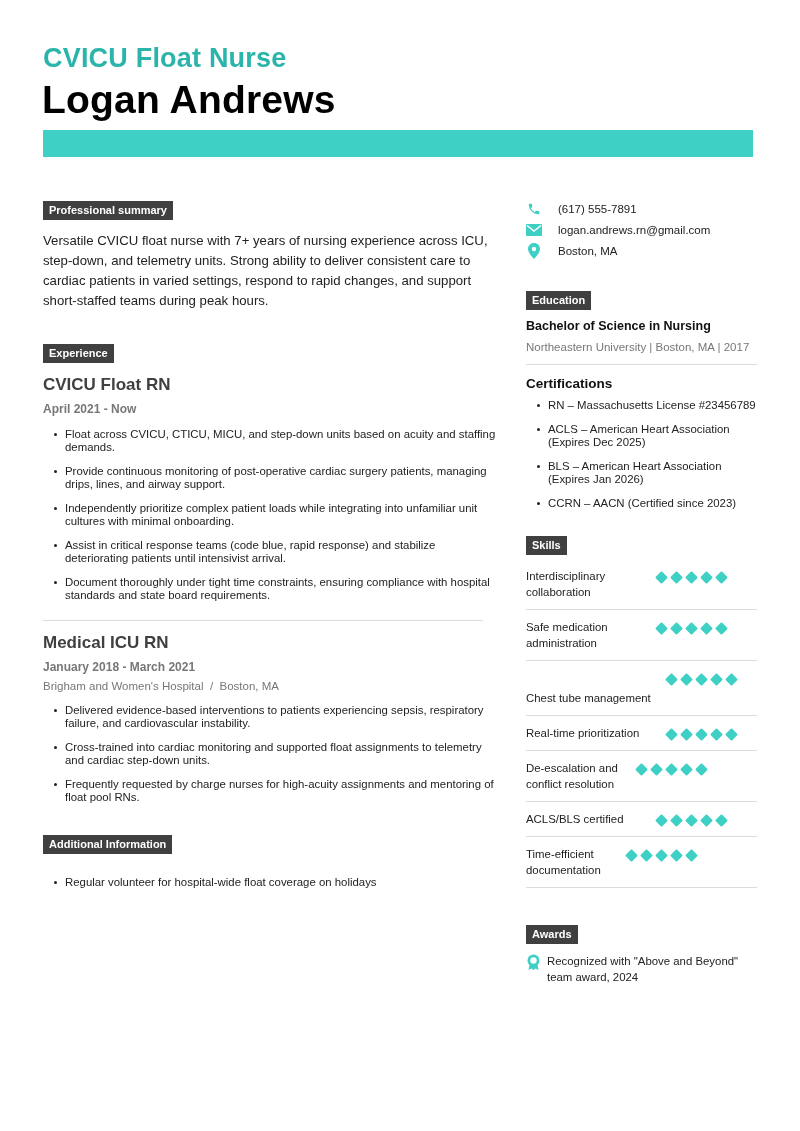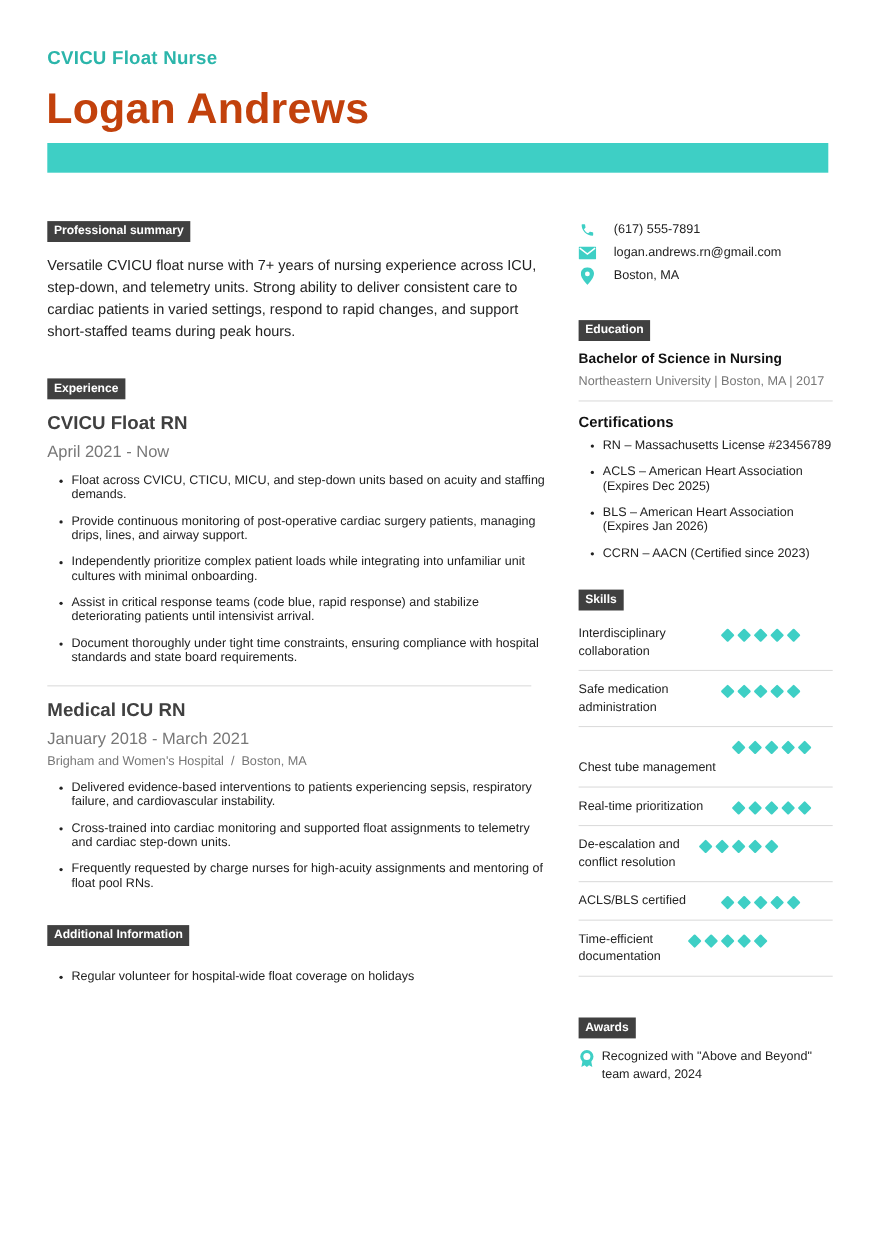--- a/index.html
+++ b/index.html
@@ -6,7 +6,7 @@
     html, body { width: 800px; height: 1131px; background: #ffffff; }
     body { font-family: "Liberation Sans", "DejaVu Sans", sans-serif; color: #1a1a1a; position: relative; overflow: hidden; }
 
-    .job-title-top { position: absolute; left: 43px; top: 43px; font-size: 17px; font-weight: bold; color: #2bb5aa; letter-spacing: 0.2px; }
+    .job-title-top { position: absolute; left: 43px; top: 43px; font-size: 27px; font-weight: bold; color: #2bb5aa; letter-spacing: 0.2px; }
     .name { position: absolute; left: 42px; top: 78px; font-size: 39px; font-weight: bold; color: #c2410c; letter-spacing: 0.2px; }
     .accent-bar { position: absolute; left: 43px; top: 130px; width: 710px; height: 27px; background: #3ecfc5; }
 

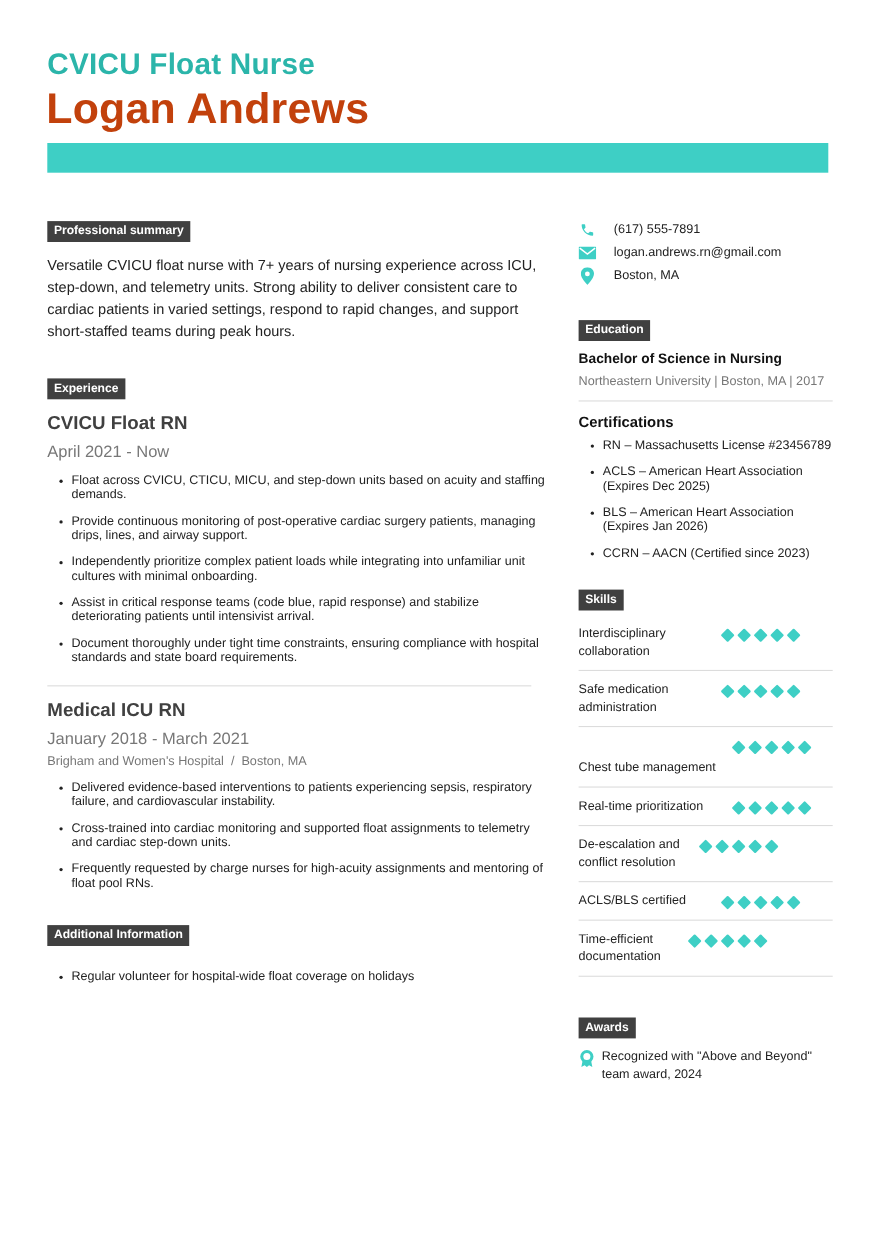--- a/index.html
+++ b/index.html
@@ -7,7 +7,7 @@
     body { font-family: "Liberation Sans", "DejaVu Sans", sans-serif; color: #1a1a1a; position: relative; overflow: hidden; }
 
     .job-title-top { position: absolute; left: 43px; top: 43px; font-size: 27px; font-weight: bold; color: #2bb5aa; letter-spacing: 0.2px; }
-    .name { position: absolute; left: 42px; top: 78px; font-size: 39px; font-weight: bold; color: #c2410c; letter-spacing: 0.2px; }
+    .name { position: absolute; left: 42px; top: 78px; font-size: 39px; font-weight: bold; color: #000000; letter-spacing: 0.2px; }
     .accent-bar { position: absolute; left: 43px; top: 130px; width: 710px; height: 27px; background: #3ecfc5; }
 
     .tag { display: inline-block; background: #404040; color: #ffffff; font-size: 11px; font-weight: bold; padding: 3px 6px 3px 6px; line-height: 13px; }

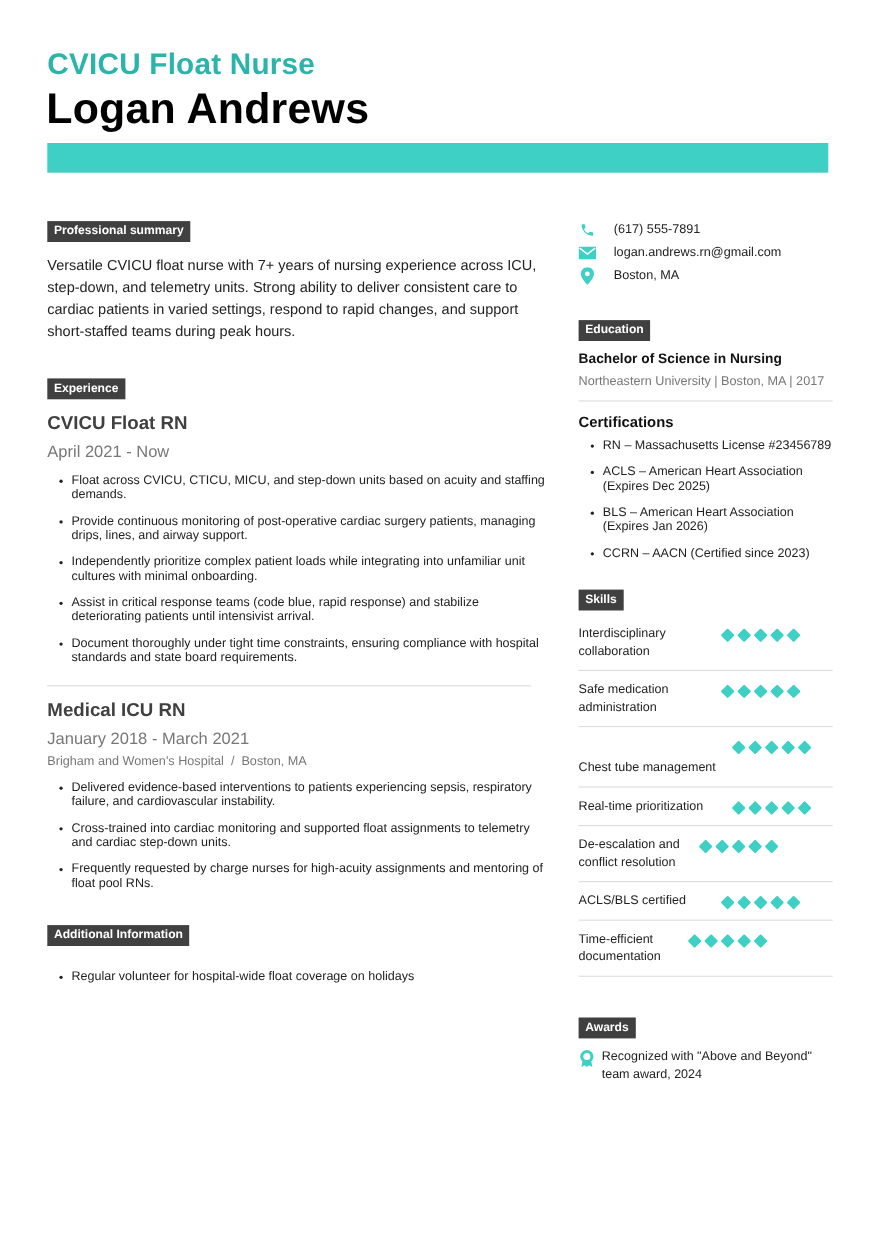--- a/index.html
+++ b/index.html
@@ -18,7 +18,7 @@
     .summary { font-size: 13.2px; line-height: 20px; color: #222; margin-top: 11px; }
 
     .exp-title { font-size: 17px; font-weight: bold; color: #404040; margin-top: 12px; }
-    .exp-date { font-size: 15px; color: #777; margin-top: 7px; }
+    .exp-date { font-size: 12px; color: #777; margin-top: 7px; font-weight: bold; }
     .exp-org { font-size: 11.5px; color: #777; margin-top: 6px; }
     ul.bullets { list-style: none; margin-top: 12px; padding-left: 22px; }
     ul.bullets li { position: relative; font-size: 11.4px; line-height: 13px; color: #222; margin-bottom: 11px; }

